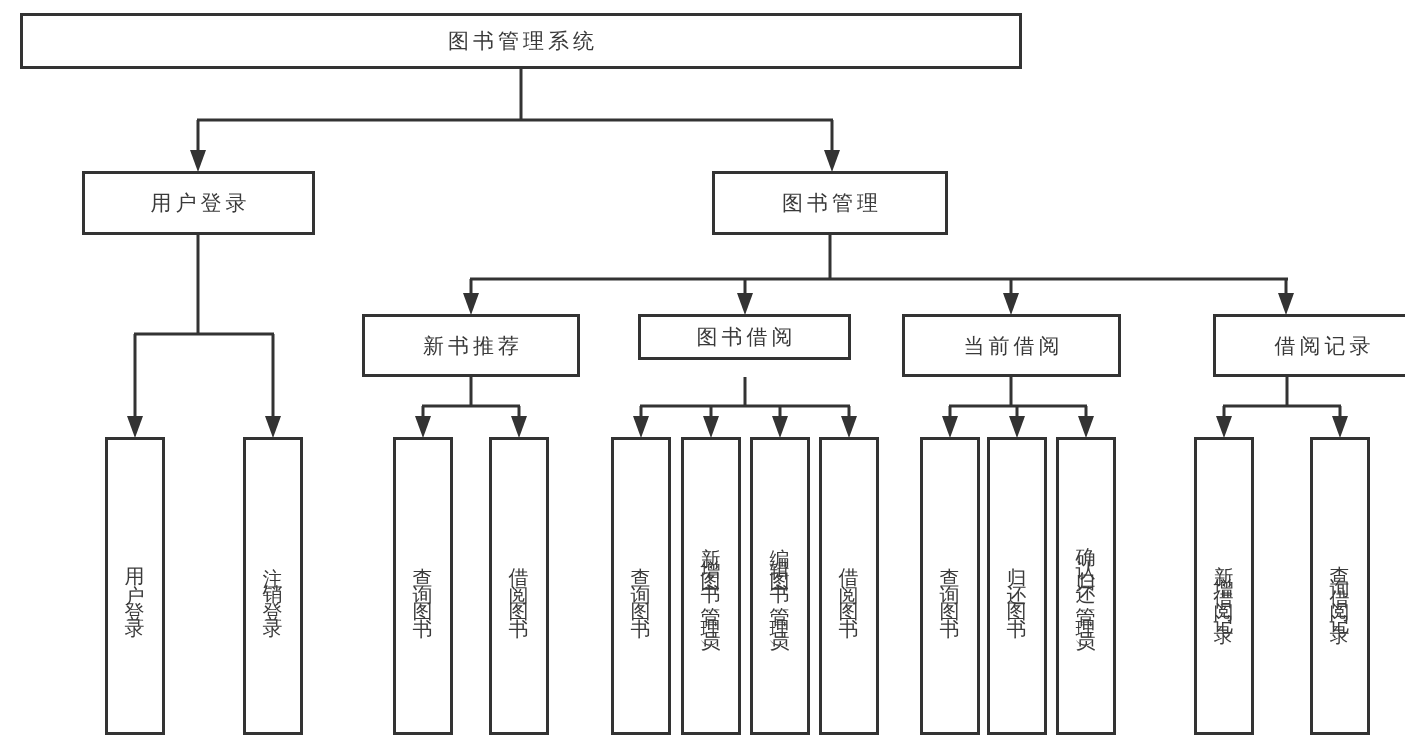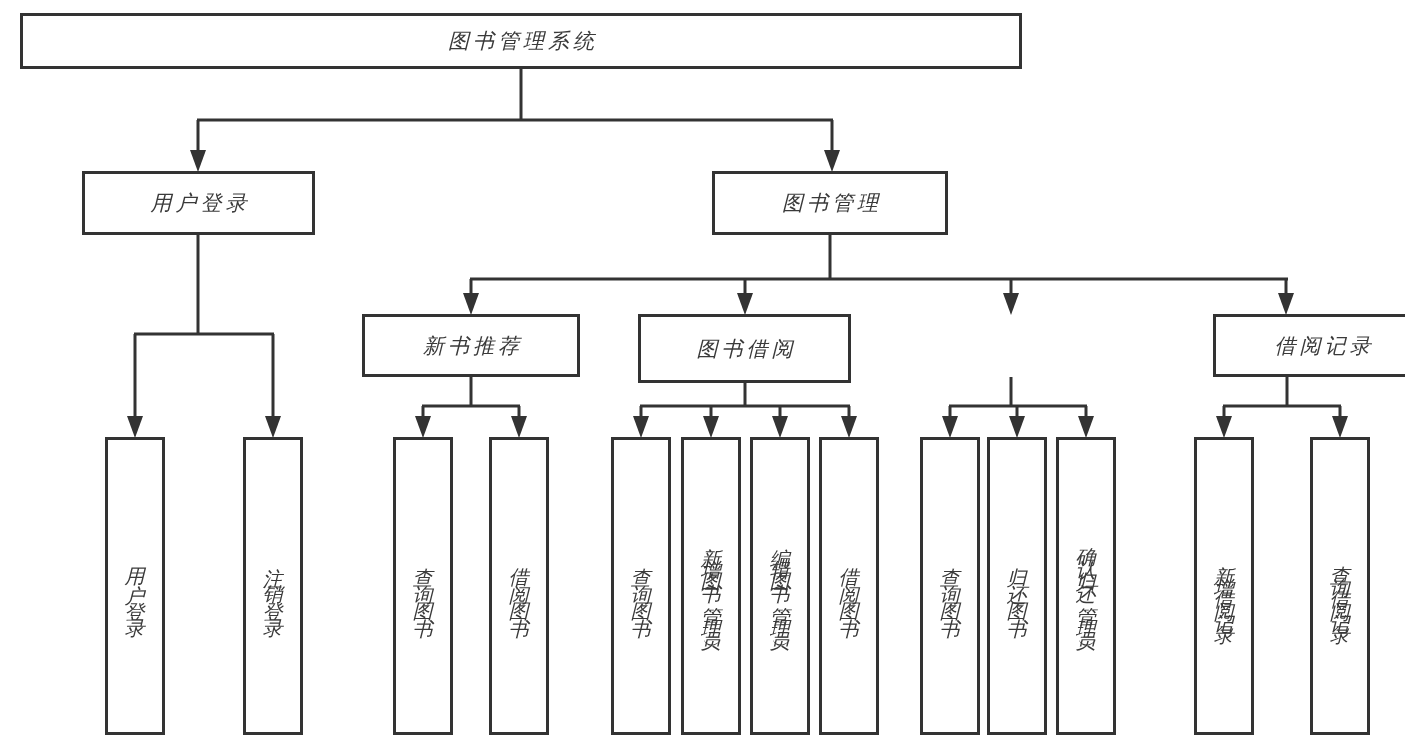--- a/index.html
+++ b/index.html
@@ -10,7 +10,6 @@
     background: #ffffff;
     font-family: "Liberation Sans", sans-serif;
     overflow: hidden;
-    font-style: italic;
   }
   .wires { position: absolute; left: 0; top: 0; }
   .wires line { stroke: #333333; stroke-width: 3; }

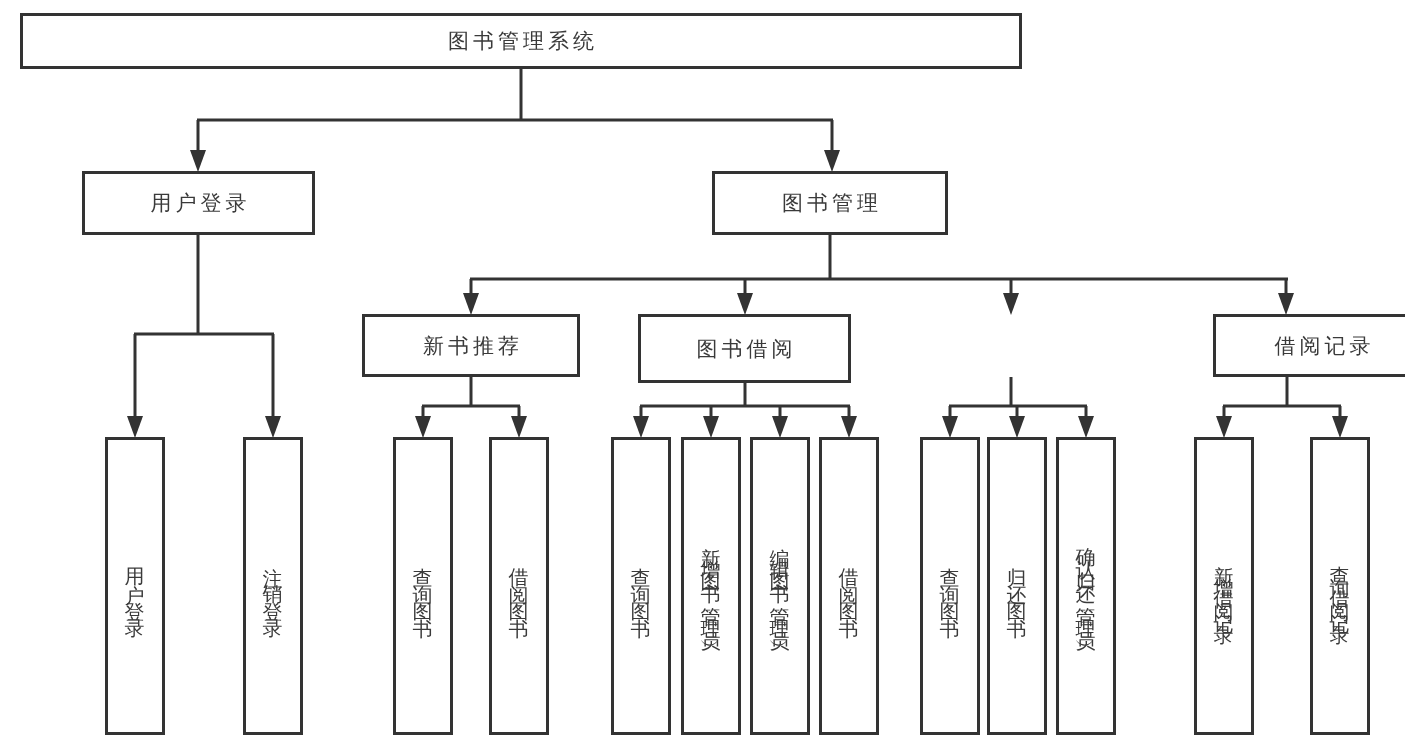--- a/index.html
+++ b/index.html
@@ -140,7 +140,7 @@
   <div class="node" style="left:362px; top:314px; width:218px; height:63px;">
     <span>新书推荐</span>
   </div>
-  <div class="node" style="left:638px; top:314px; width:213px; height:69px;">
+  <div class="node" style="left:638px; top:314px; width:213px; height:46px;">
     <span>图书借阅</span>
   </div>
   <div class="node" style="left:1178px; top:314px; width:219px; height:63px;margin-left:35px;">

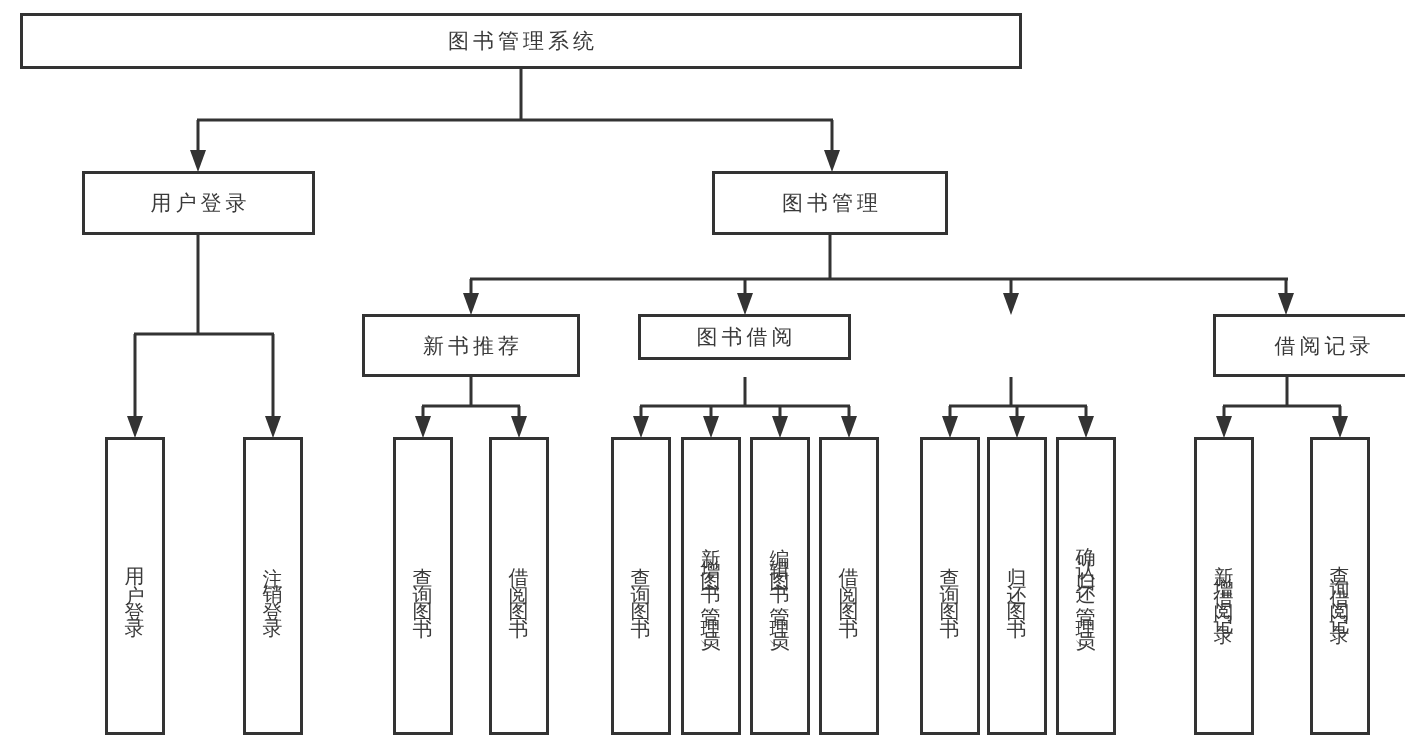--- a/index.html
+++ b/index.html
@@ -143,6 +143,9 @@
   <div class="node" style="left:638px; top:314px; width:213px; height:46px;">
     <span>图书借阅</span>
   </div>
+  <div class="node" style="left:902px; top:314px; width:219px; height:63px;">
+    <span>当前借阅</span>
+  </div>
   <div class="node" style="left:1178px; top:314px; width:219px; height:63px;margin-left:35px;">
     <span>借阅记录</span>
   </div>

